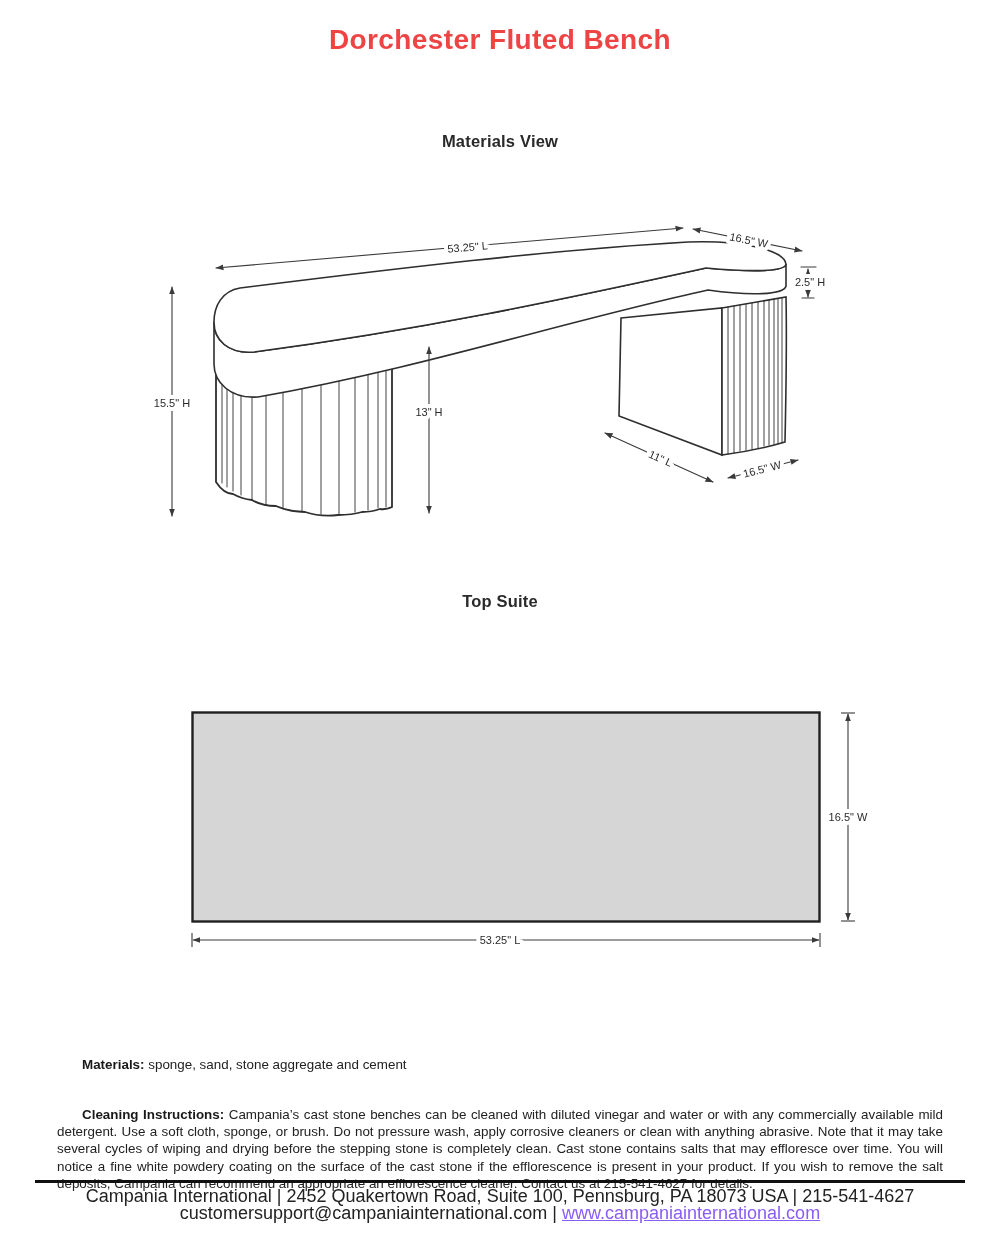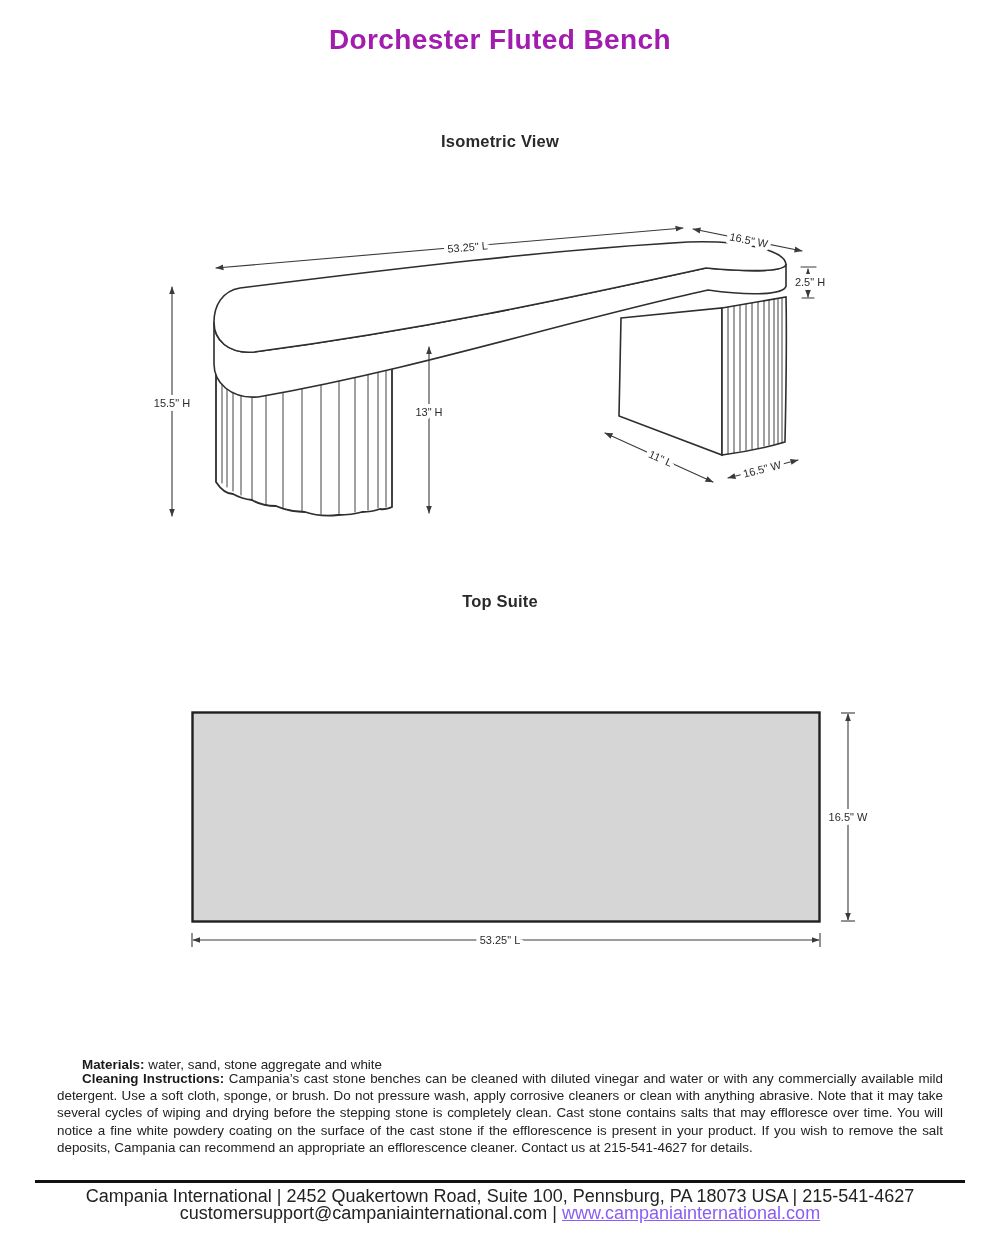--- a/index.html
+++ b/index.html
@@ -10,7 +10,7 @@
   .abs{position:absolute;}
   .page-title{
     top:24px;left:0;width:1000px;text-align:center;
-    font-size:28px;font-weight:bold;letter-spacing:.4px;color:#a21caf;
+    font-size:28px;font-weight:bold;letter-spacing:.4px;color:#ef4444;
   }
   .view-heading{
     left:0;width:1000px;text-align:center;

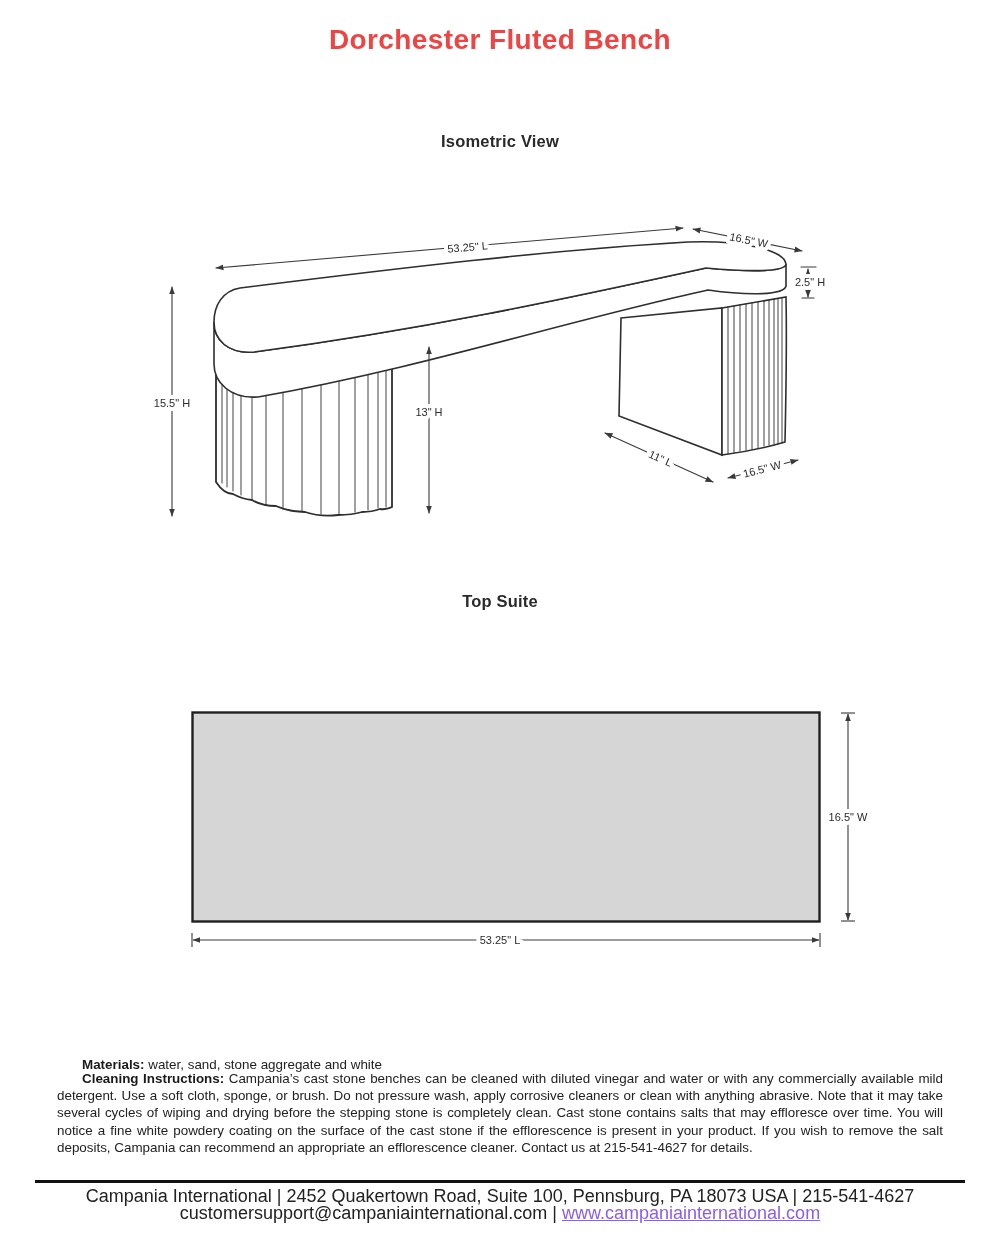--- a/index.html
+++ b/index.html
@@ -42,7 +42,7 @@
 <body>
 
 <div class="abs page-title">Dorchester Fluted Bench</div>
-<div class="abs view-heading" id="iso-heading">Isometric View</div>
+<div class="abs view-heading" id="iso-heading">Materials View</div>
 <div class="abs view-heading" id="top-heading">Top Suite</div>
 
 <svg id="drawing-svg" class="abs" width="1000" height="1000" viewBox="0 0 1000 1000">

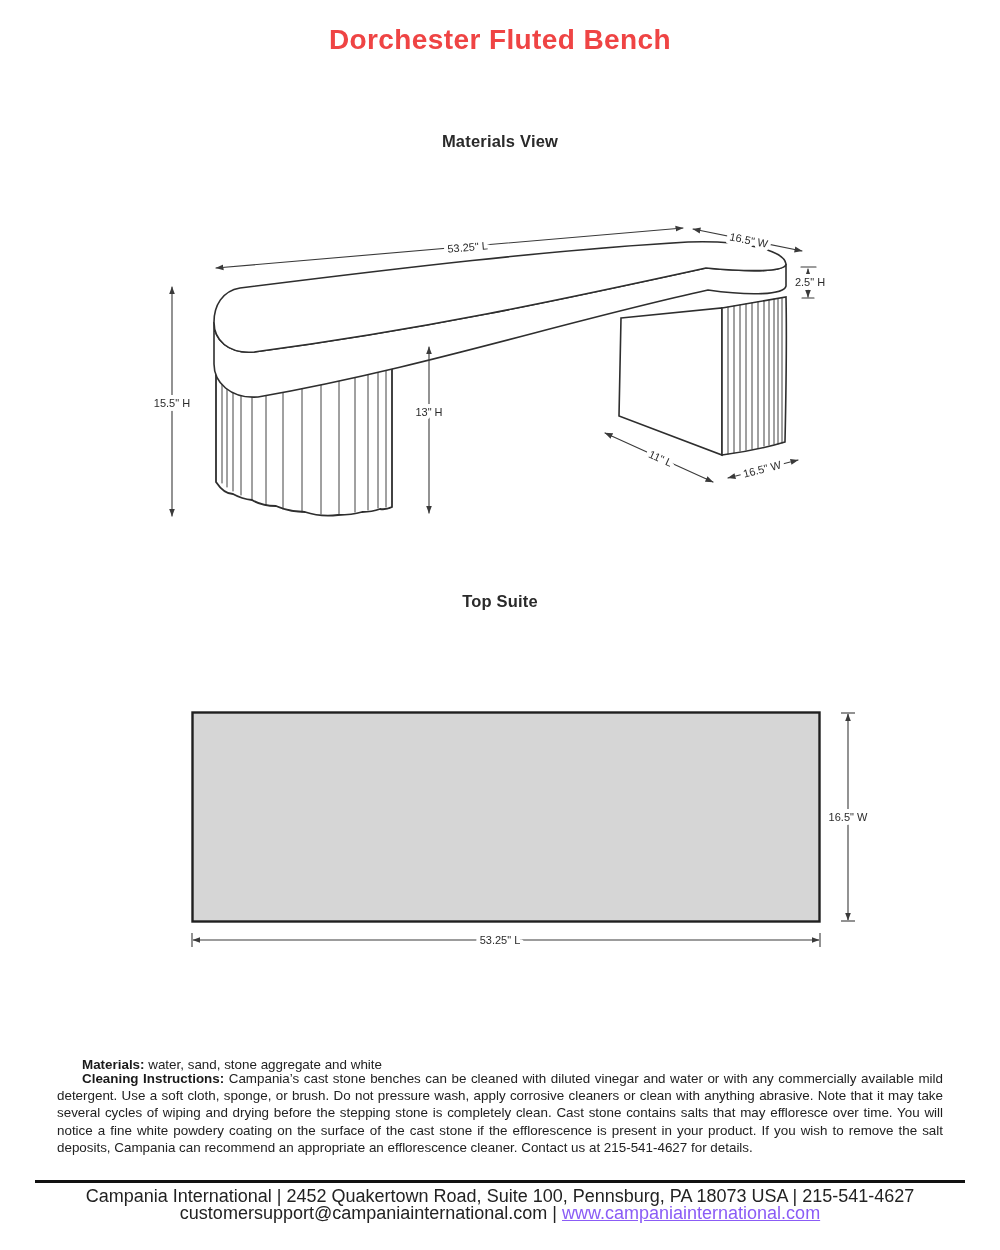--- a/index.html
+++ b/index.html
@@ -159,7 +159,7 @@
 </svg>
 
 <div class="abs body-text" id="materials-line">
-  <span class="lead">Materials:</span><span> water, sand, stone aggregate and white</span>
+  <span class="lead">Materials:</span><span> sponge, sand, stone aggregate and cement</span>
 </div>
 
 <div class="abs body-text" id="cleaning-block">

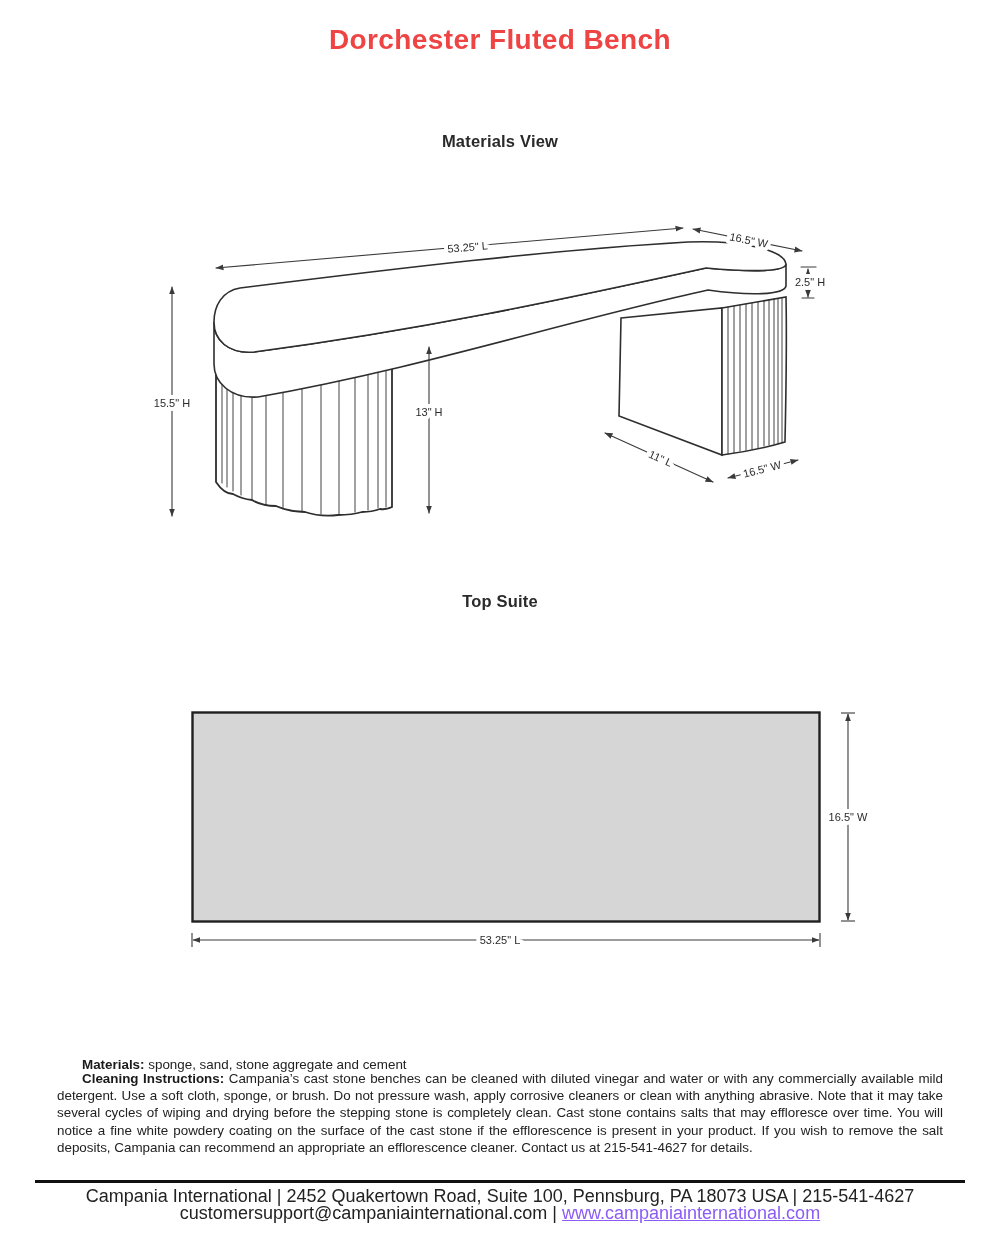--- a/index.html
+++ b/index.html
@@ -28,7 +28,7 @@
     font-size:13.4px;line-height:17.2px;color:#222222;
   }
   #materials-line{top:1056px;left:57px;width:886px;}
-  #cleaning-block{top:1070px;left:57px;width:886px;text-align:justify;}
+  #cleaning-block{top:1106px;left:57px;width:886px;text-align:justify;}
   .lead{font-weight:bold;color:#1a1a1a;padding-left:25px;}
   #footer-rule{top:1180px;left:35px;width:930px;height:2.5px;background:#111111;}
   .footer-line{

